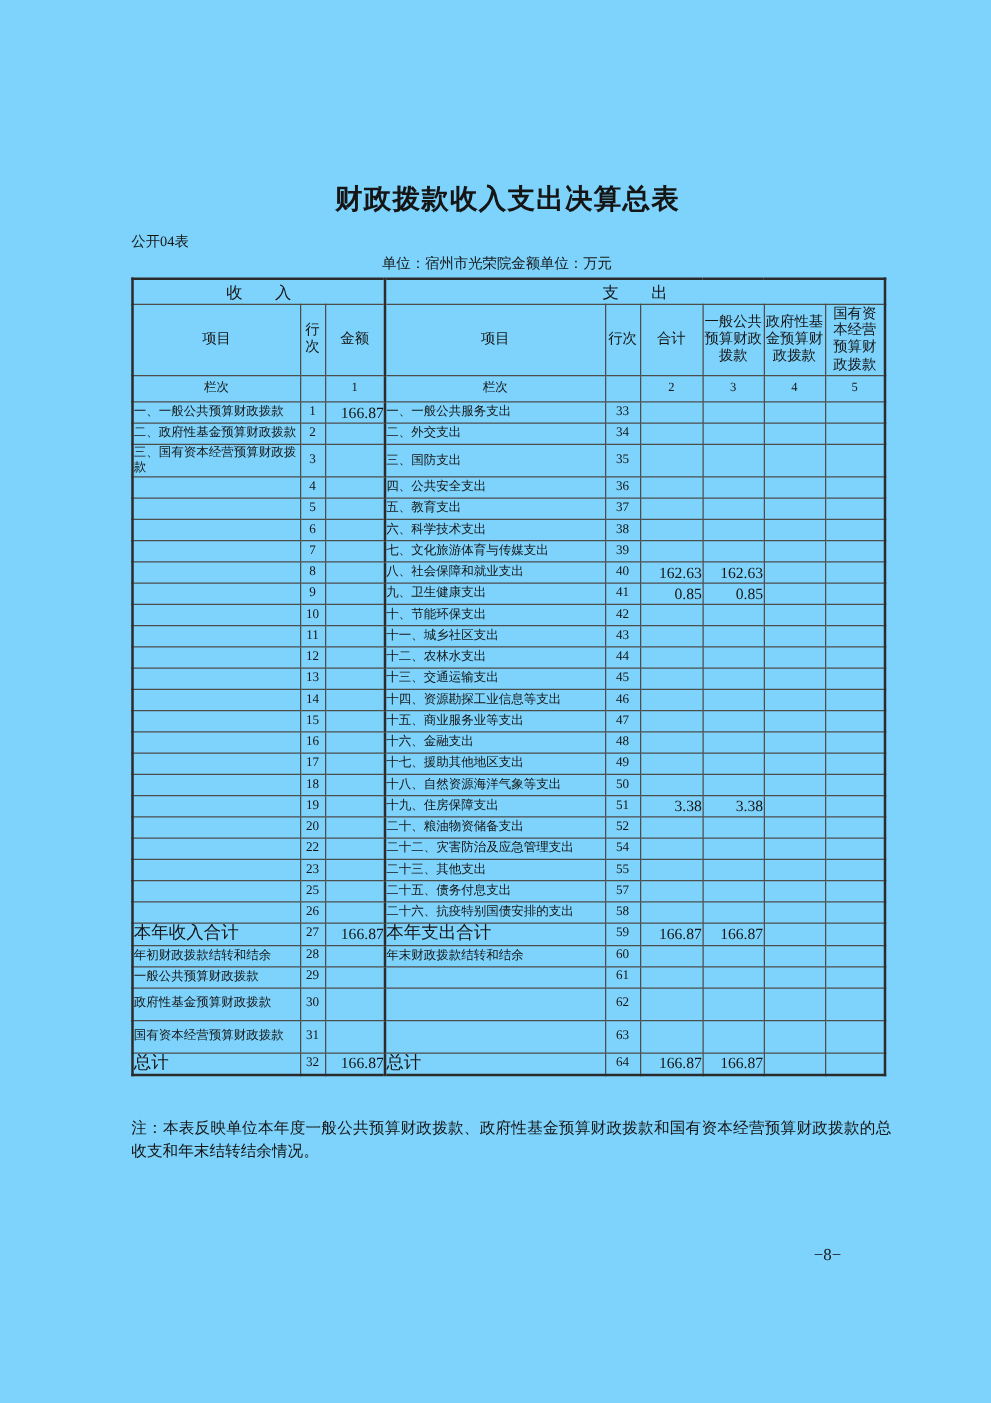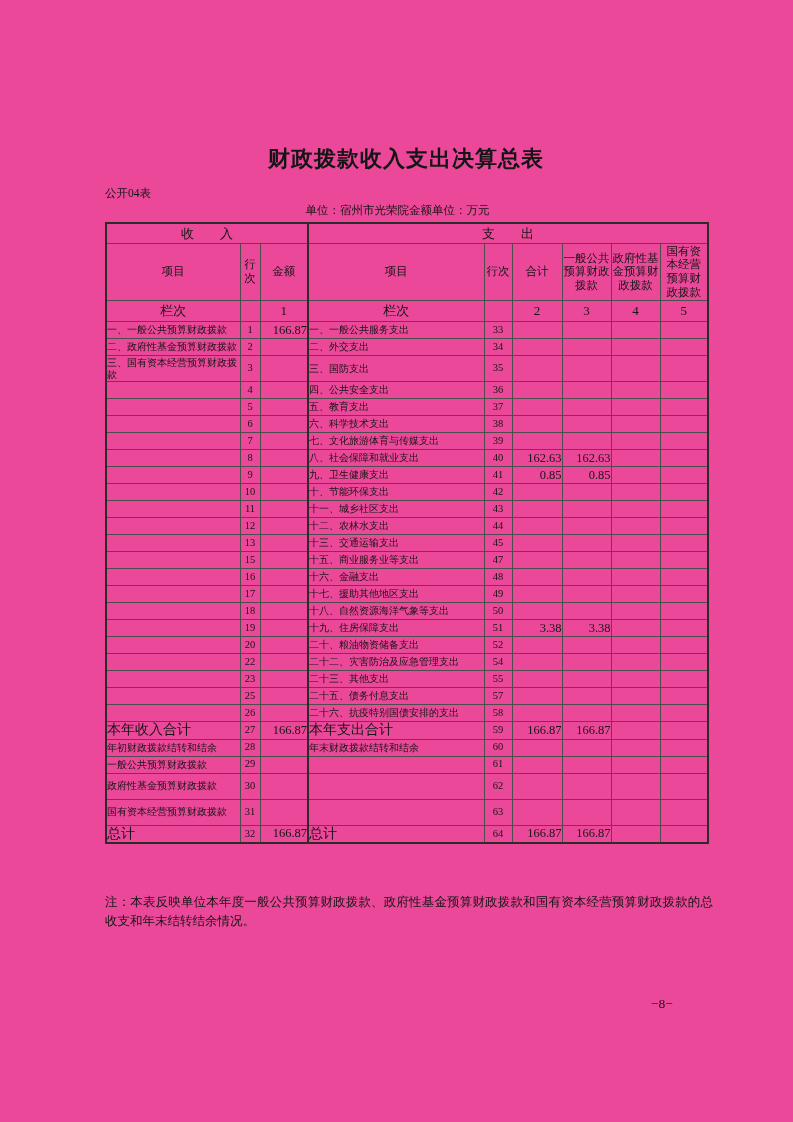--- a/index.html
+++ b/index.html
@@ -5,7 +5,7 @@
   html,body { margin:0; padding:0; background:#e8e8e8; }
   .page {
     position:relative; width:793px; height:1122px; margin:0 auto;
-    background:#ec4899; overflow:hidden;
+    background:#7dd3fc; overflow:hidden;
     font-family:"Liberation Serif","DejaVu Serif",serif; color:#151515;
   }
   .title {

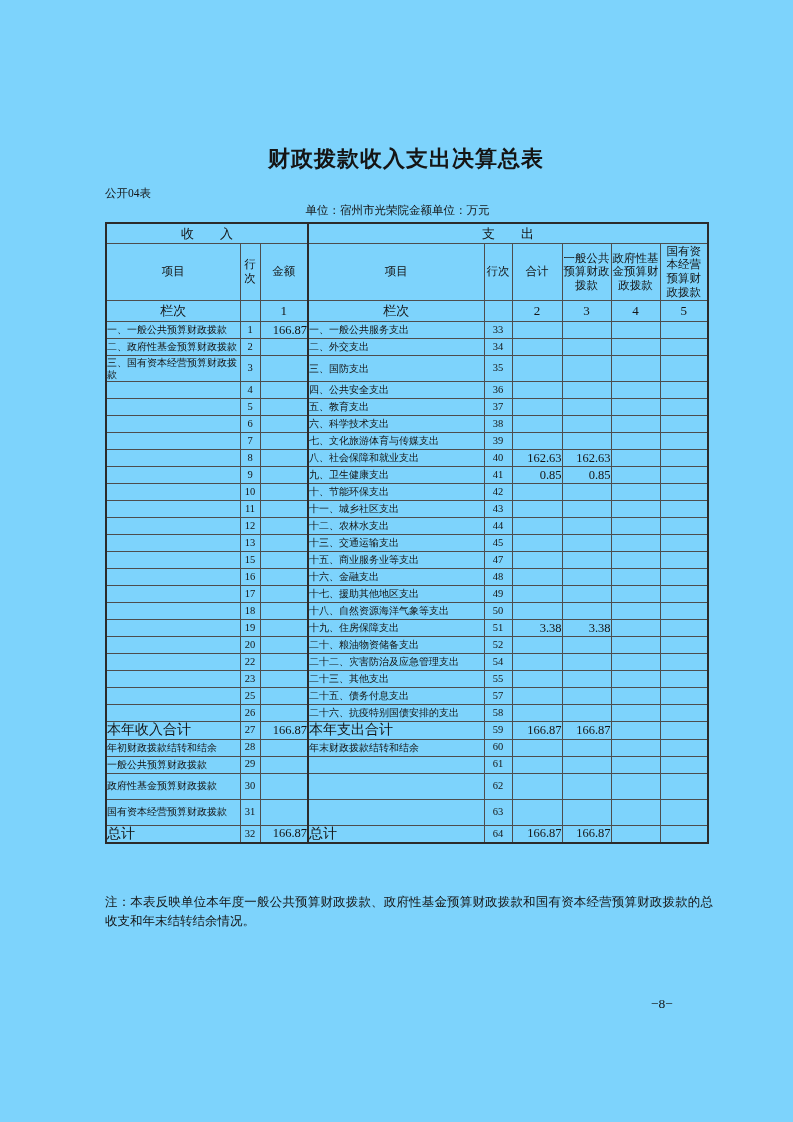--- a/index.html
+++ b/index.html
@@ -37,7 +37,7 @@
 
   tr.sec-header th { height:19px; font-size:13px; text-align:center; }
   tr.col-header th { height:56px; font-size:11.5px; text-align:center; padding:0 1px; }
-  tr.index-row td { height:20px; font-size:13px; text-align:center; }
+  tr.index-row td { height:20px; font-size:10px; text-align:center; }
 
   tbody tr { height:17px; }
   tbody tr.tall { height:26px; }

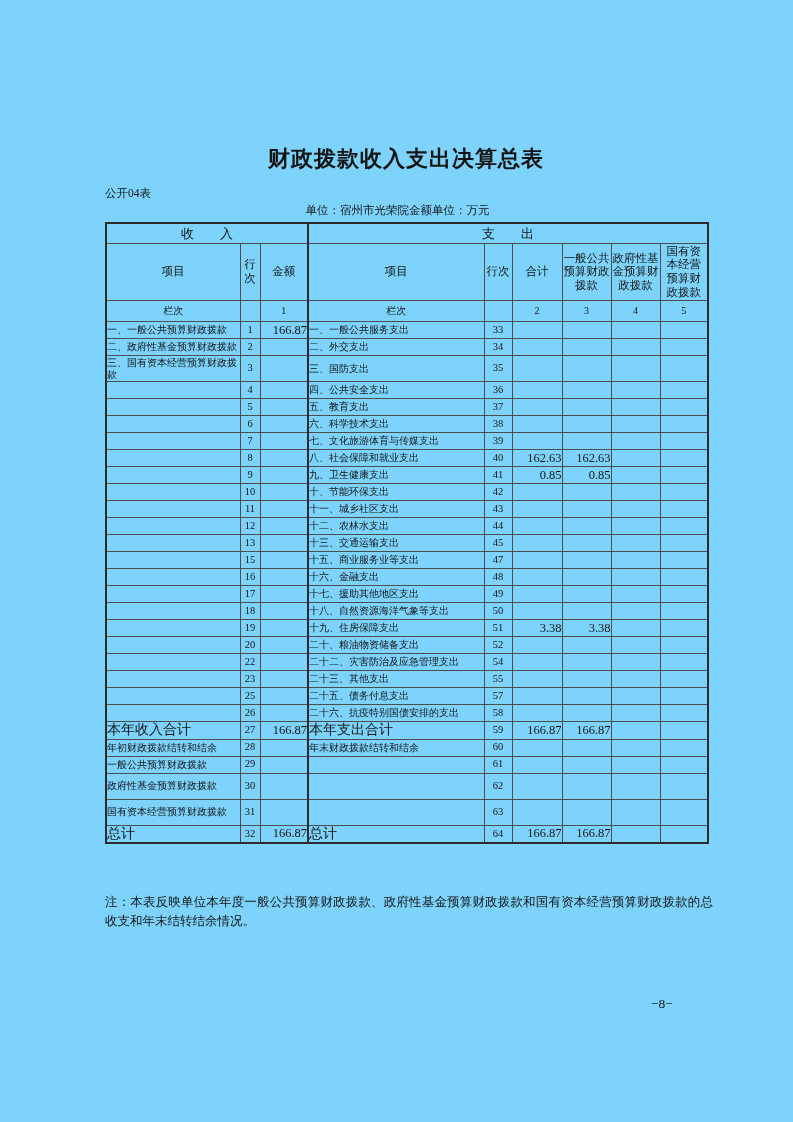--- a/index.html
+++ b/index.html
@@ -259,6 +259,17 @@
         </tr>
         <tr>
           <td class="item"></td>
+          <td class="lineno">14</td>
+          <td class="num"></td>
+          <td class="item divider">十四、资源勘探工业信息等支出</td>
+          <td class="lineno">46</td>
+          <td class="num"></td>
+          <td class="num"></td>
+          <td class="num"></td>
+          <td class="num"></td>
+        </tr>
+        <tr>
+          <td class="item"></td>
           <td class="lineno">15</td>
           <td class="num"></td>
           <td class="item divider">十五、商业服务业等支出</td>

